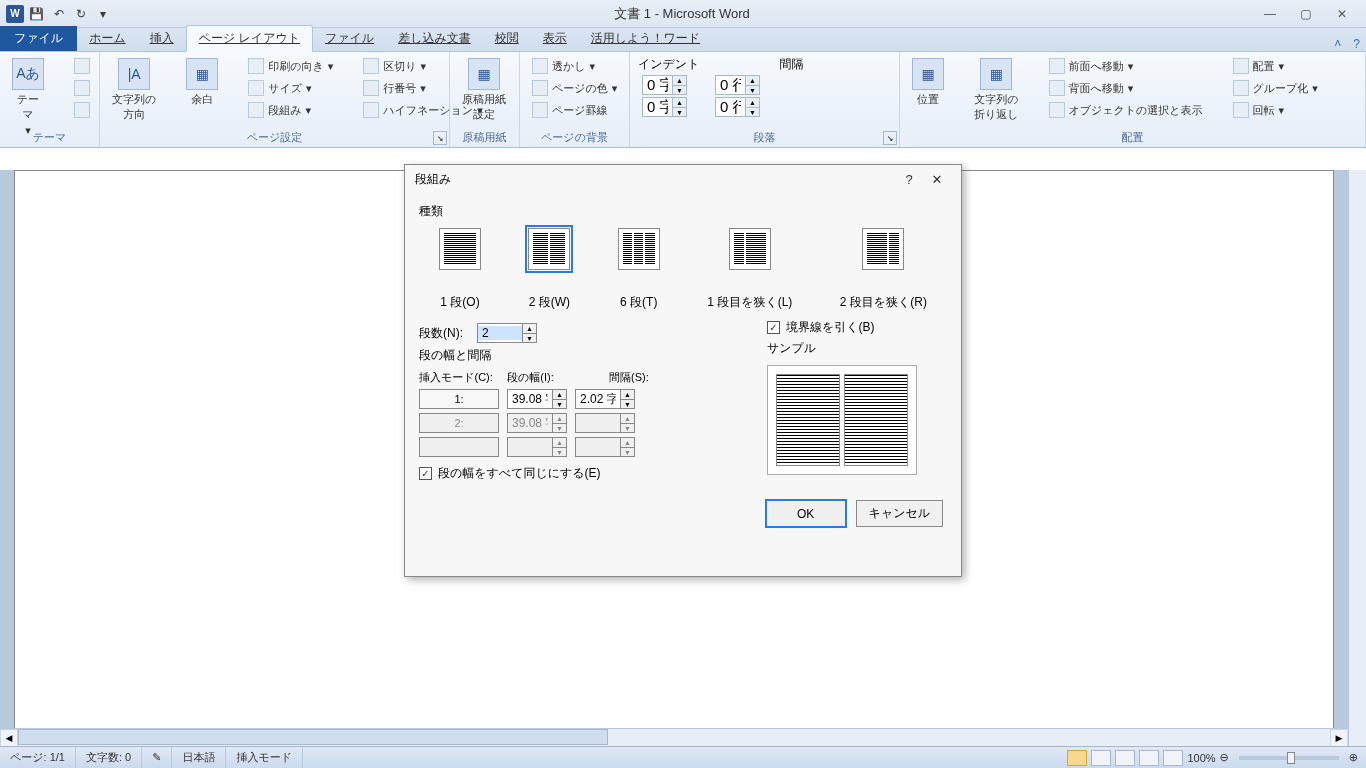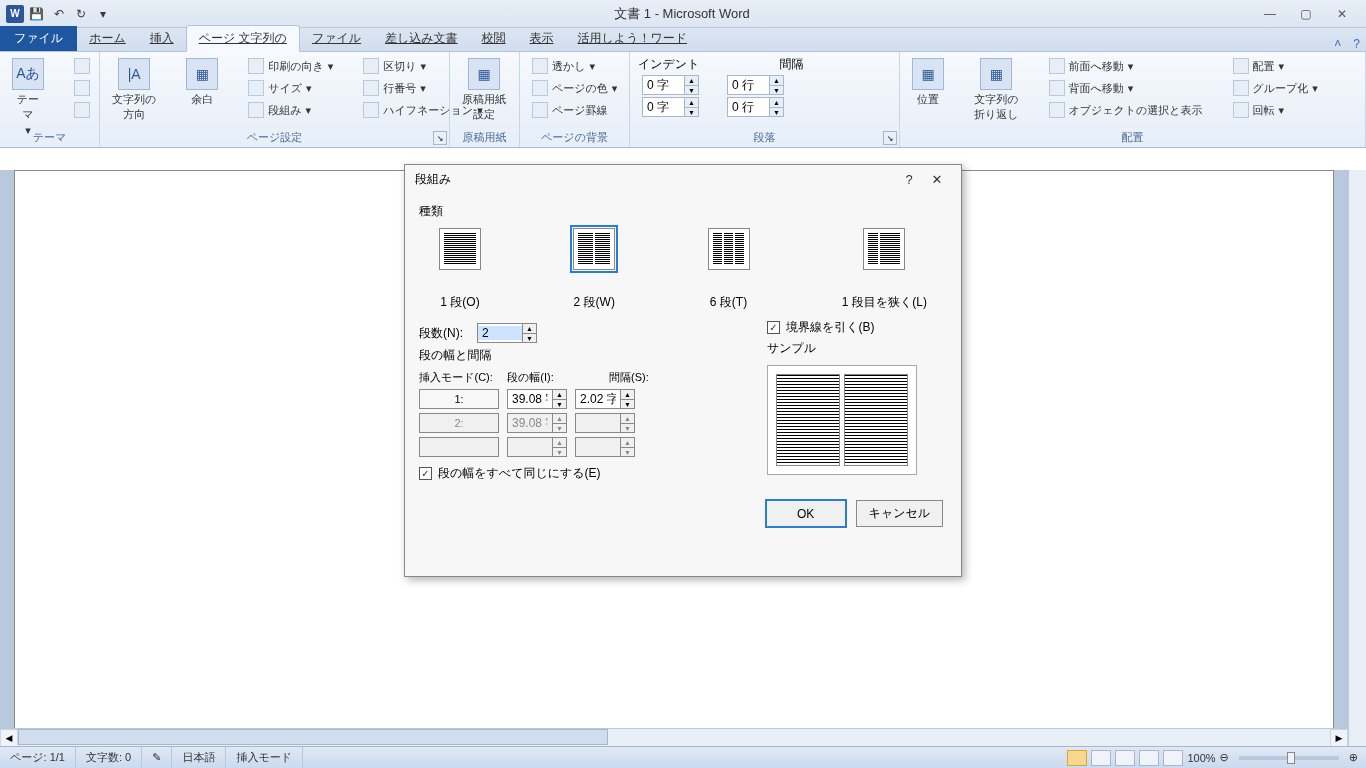--- a/index.html
+++ b/index.html
@@ -124,7 +124,7 @@
   <div class="file-tab">ファイル</div>
   <div class="tab">ホーム</div>
   <div class="tab">挿入</div>
-  <div class="tab active">ページ 文字列の</div>
+  <div class="tab active">ページ レイアウト</div>
   <div class="tab">ファイル</div>
   <div class="tab">差し込み文書</div>
   <div class="tab">校閲</div>

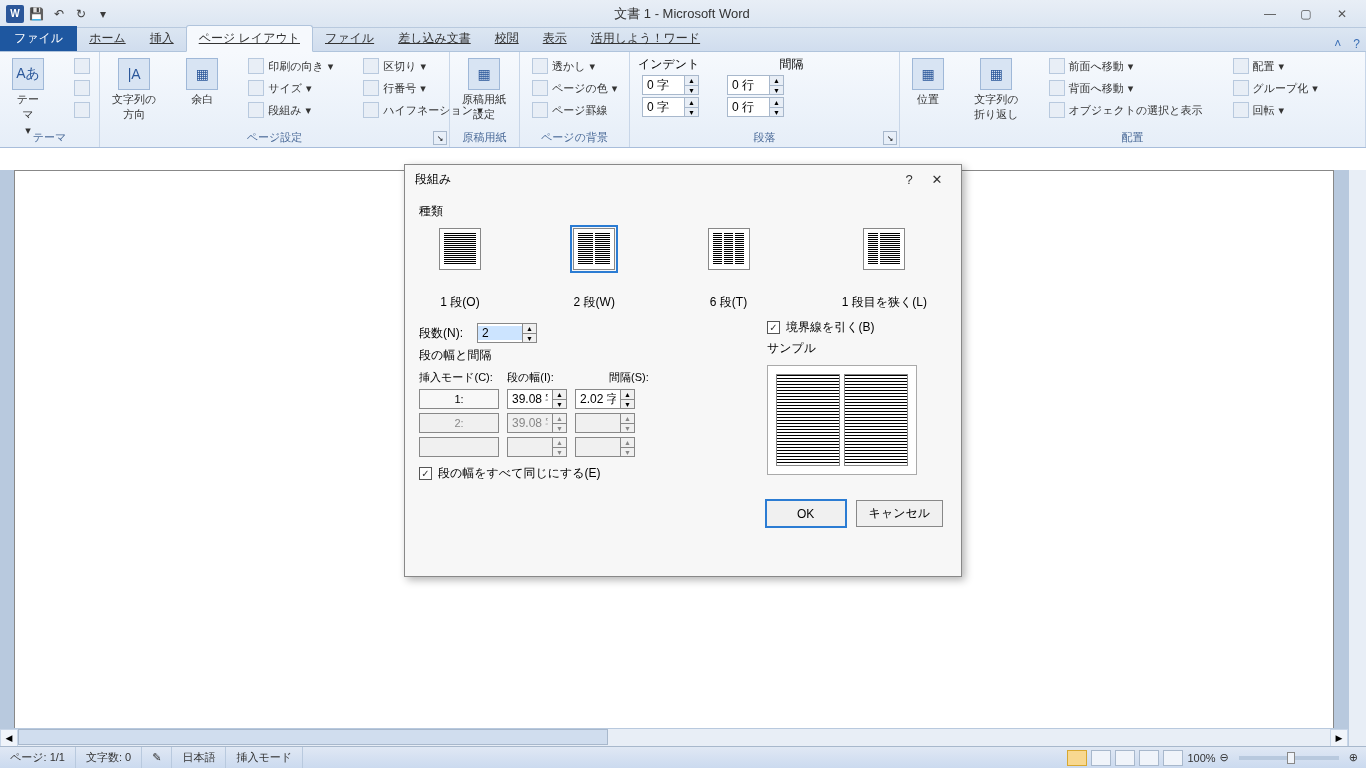--- a/index.html
+++ b/index.html
@@ -34,7 +34,7 @@
 .small-btn .sicn { width: 16px; height: 16px; background: #e8eef6; border: 1px solid #b8c9de; display: inline-block; }
 .indent-row { display: flex; align-items: center; gap: 4px; font-size: 11px; }
 .spin-input { display: flex; align-items: center; border: 1px solid #a8b8cc; background: #fff; height: 20px; }
-.spin-input input { border: none; width: 41px; padding: 0 4px; font-size: 12px; outline: none; }
+.spin-input input { border: none; width: 29px; padding: 0 4px; font-size: 15px; outline: none; }
 .spin-btns { display: flex; flex-direction: column; }
 .spin-btns span { width: 14px; height: 9px; background: #e8eef6; border-left: 1px solid #a8b8cc; font-size: 7px; line-height: 9px; text-align: center; cursor: pointer; }
 .spin-btns span + span { border-top: 1px solid #a8b8cc; }

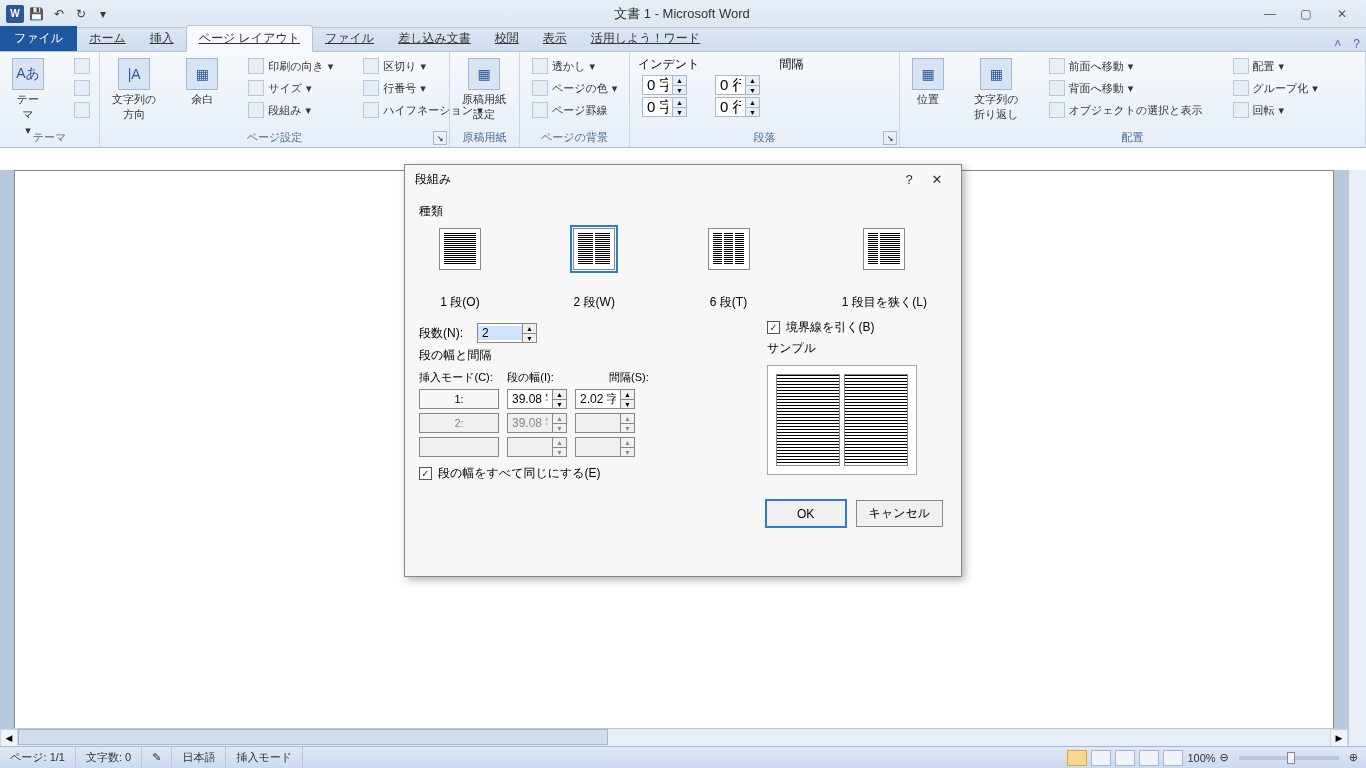--- a/index.html
+++ b/index.html
@@ -359,6 +359,13 @@
           </div>
         <span>1 段目を狭く(L)</span>
       </div>
+      <div class="preset">
+        <div class="preset-icon">
+            <div class="col colwide"></div>
+            <div class="col colnarrow"></div>
+          </div>
+        <span>2 段目を狭く(R)</span>
+      </div>
     </div>
 
     <div class="row2">

